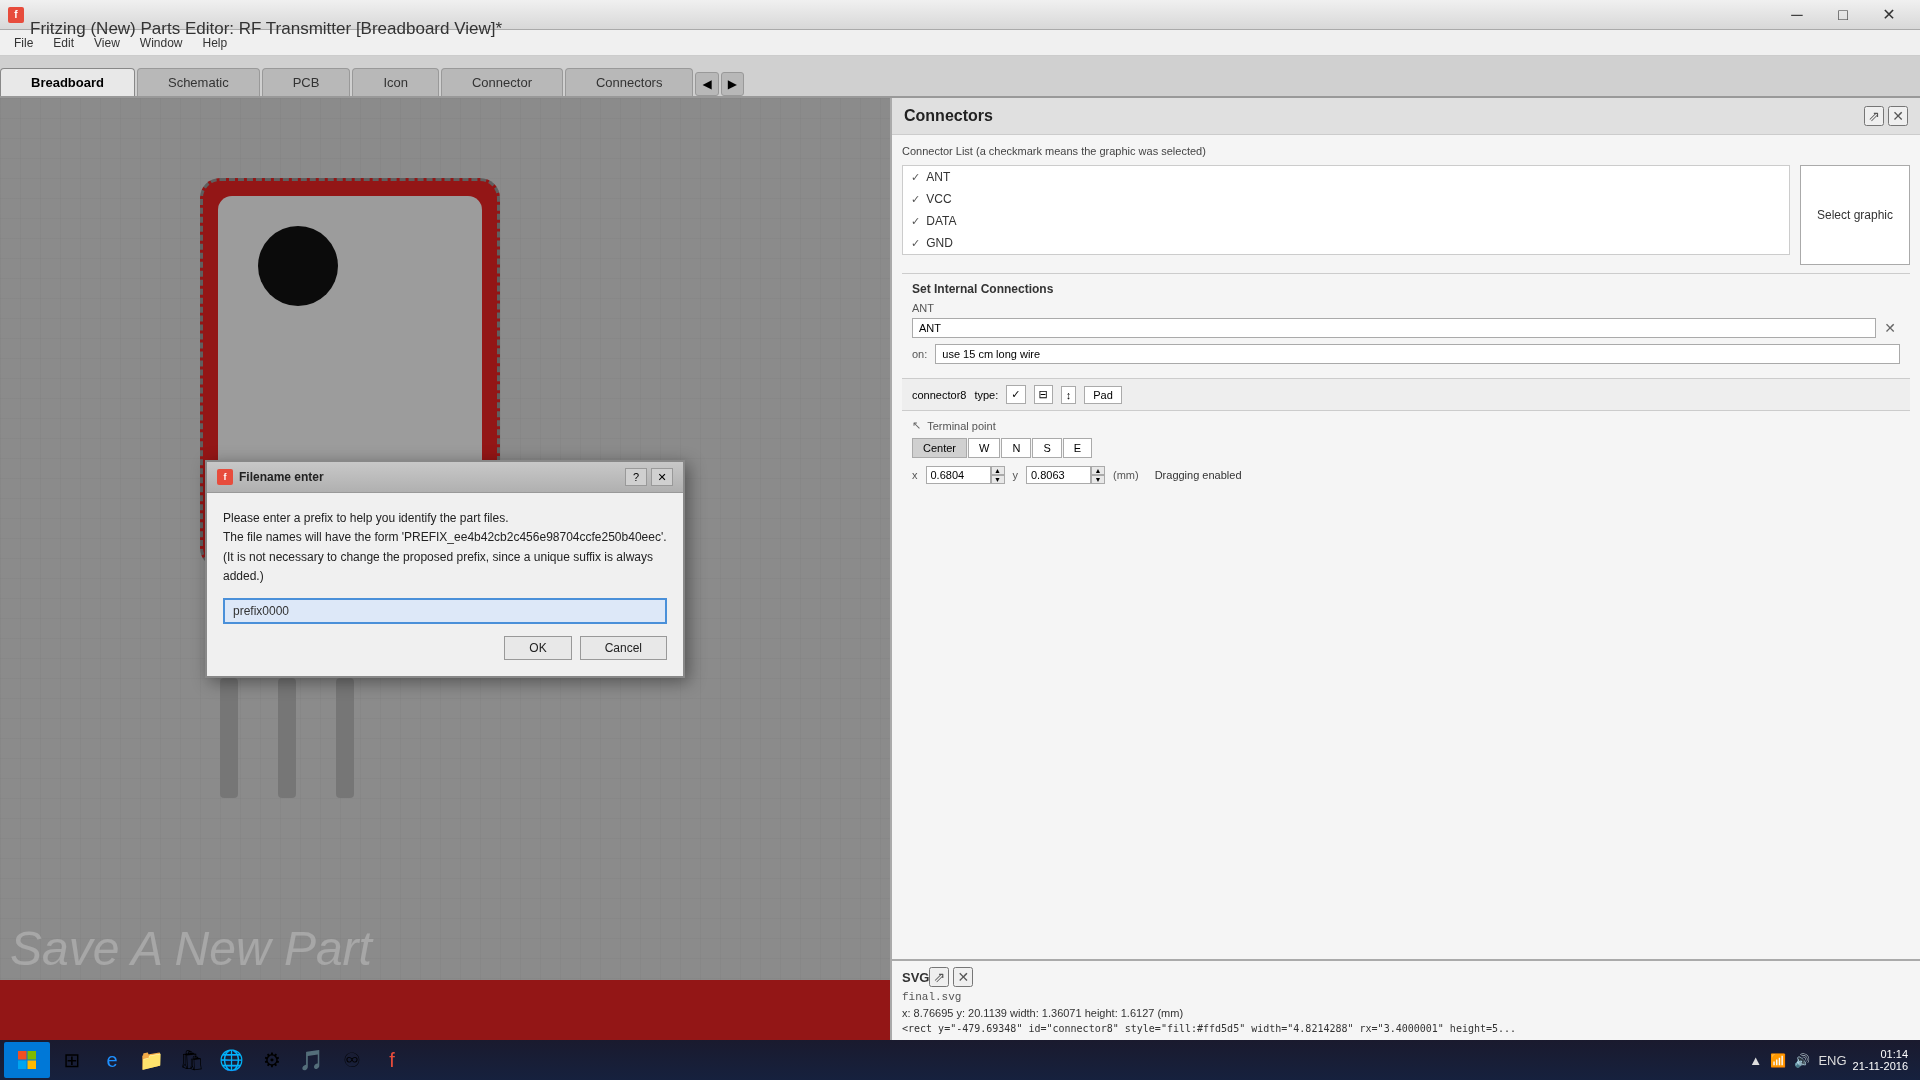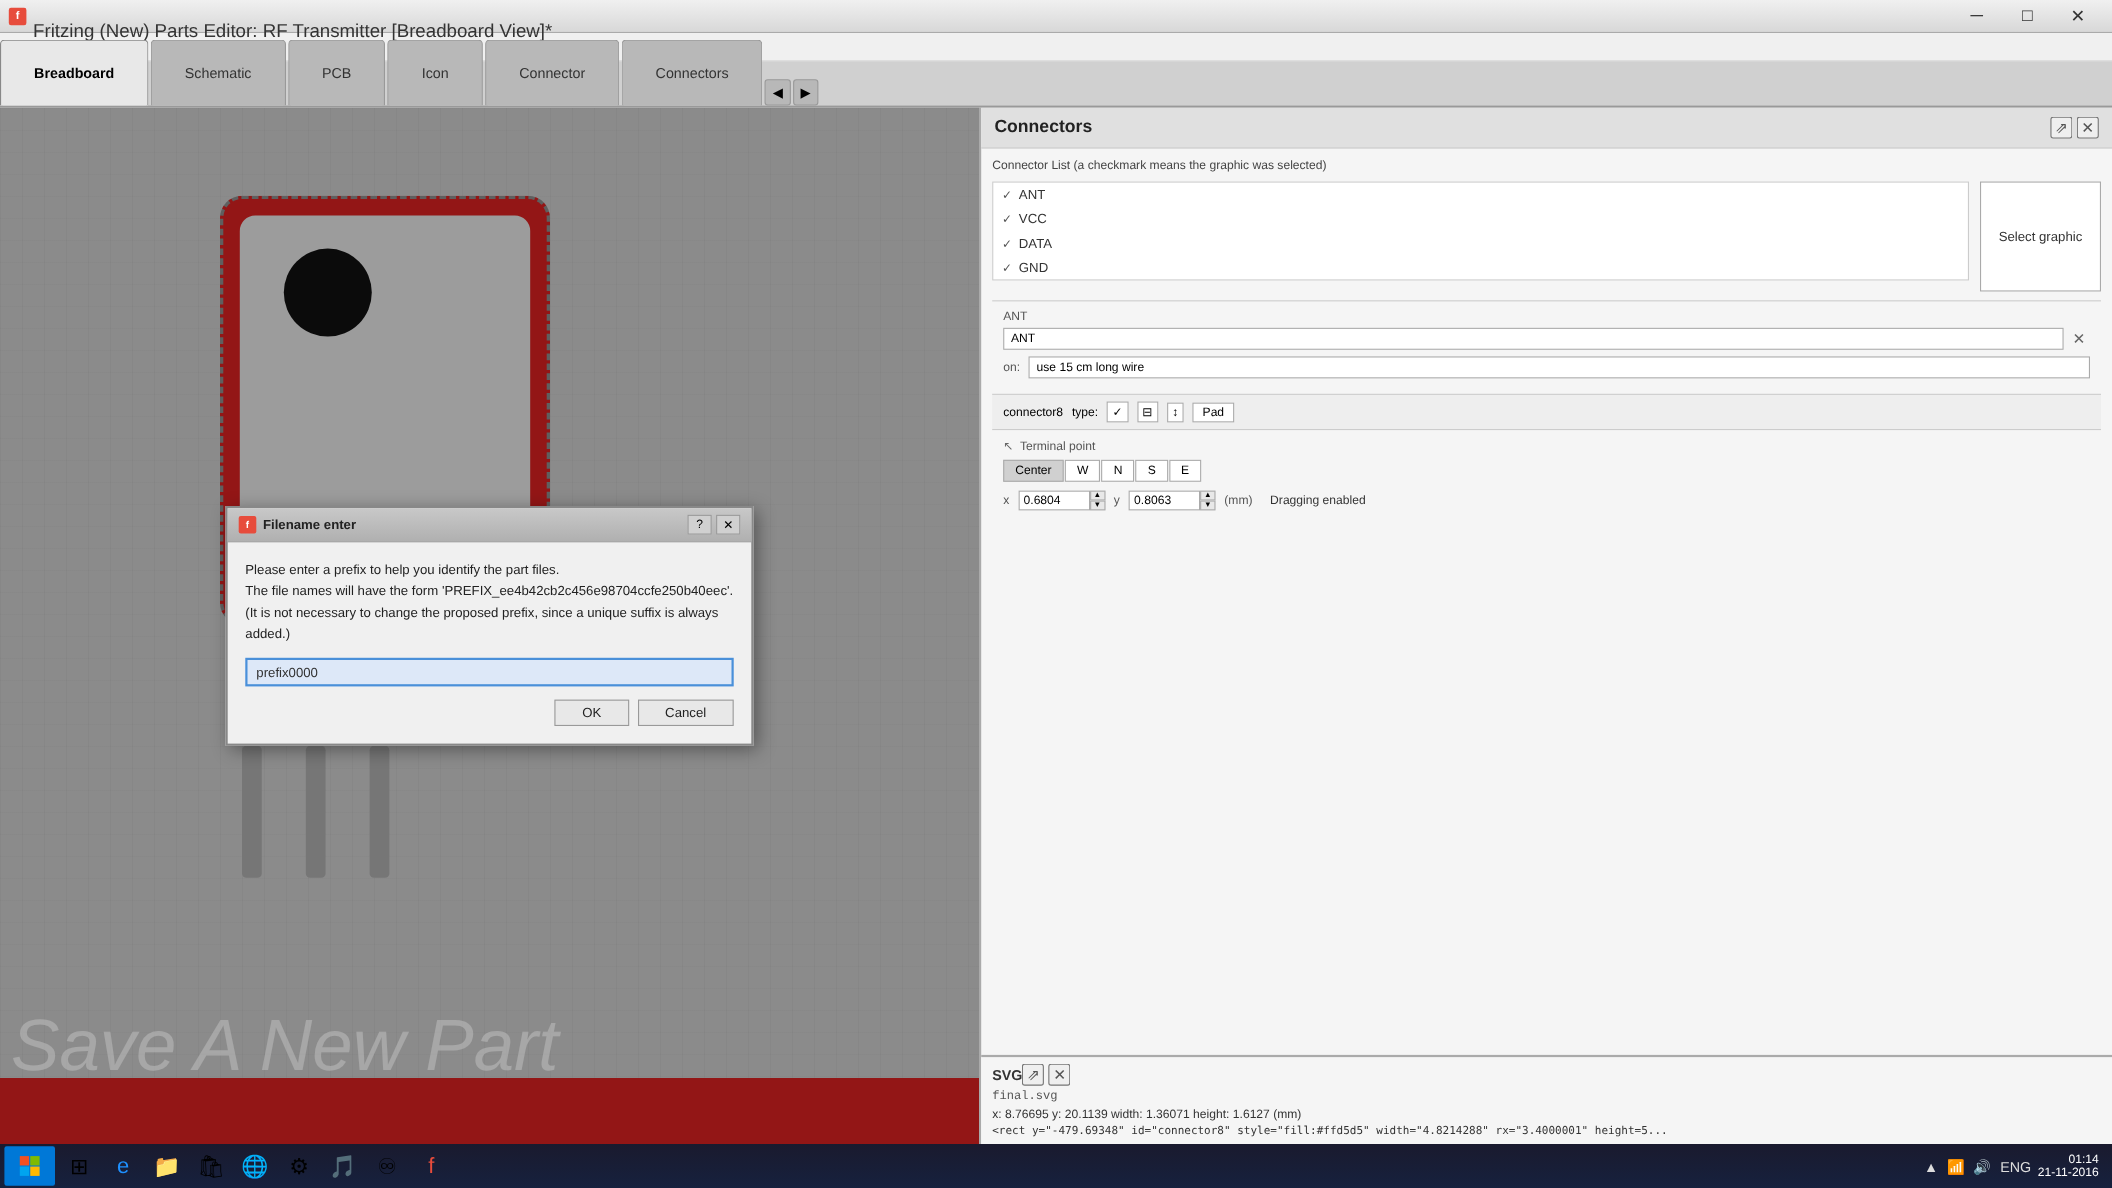--- a/index.html
+++ b/index.html
@@ -47,7 +47,7 @@
       border-bottom: 2px solid #999;
     }
     .tab {
-      padding: 22px 30px;
+      padding: 6px 30px;
       cursor: pointer;
       background: #b8b8b8;
       border: 1px solid #999;

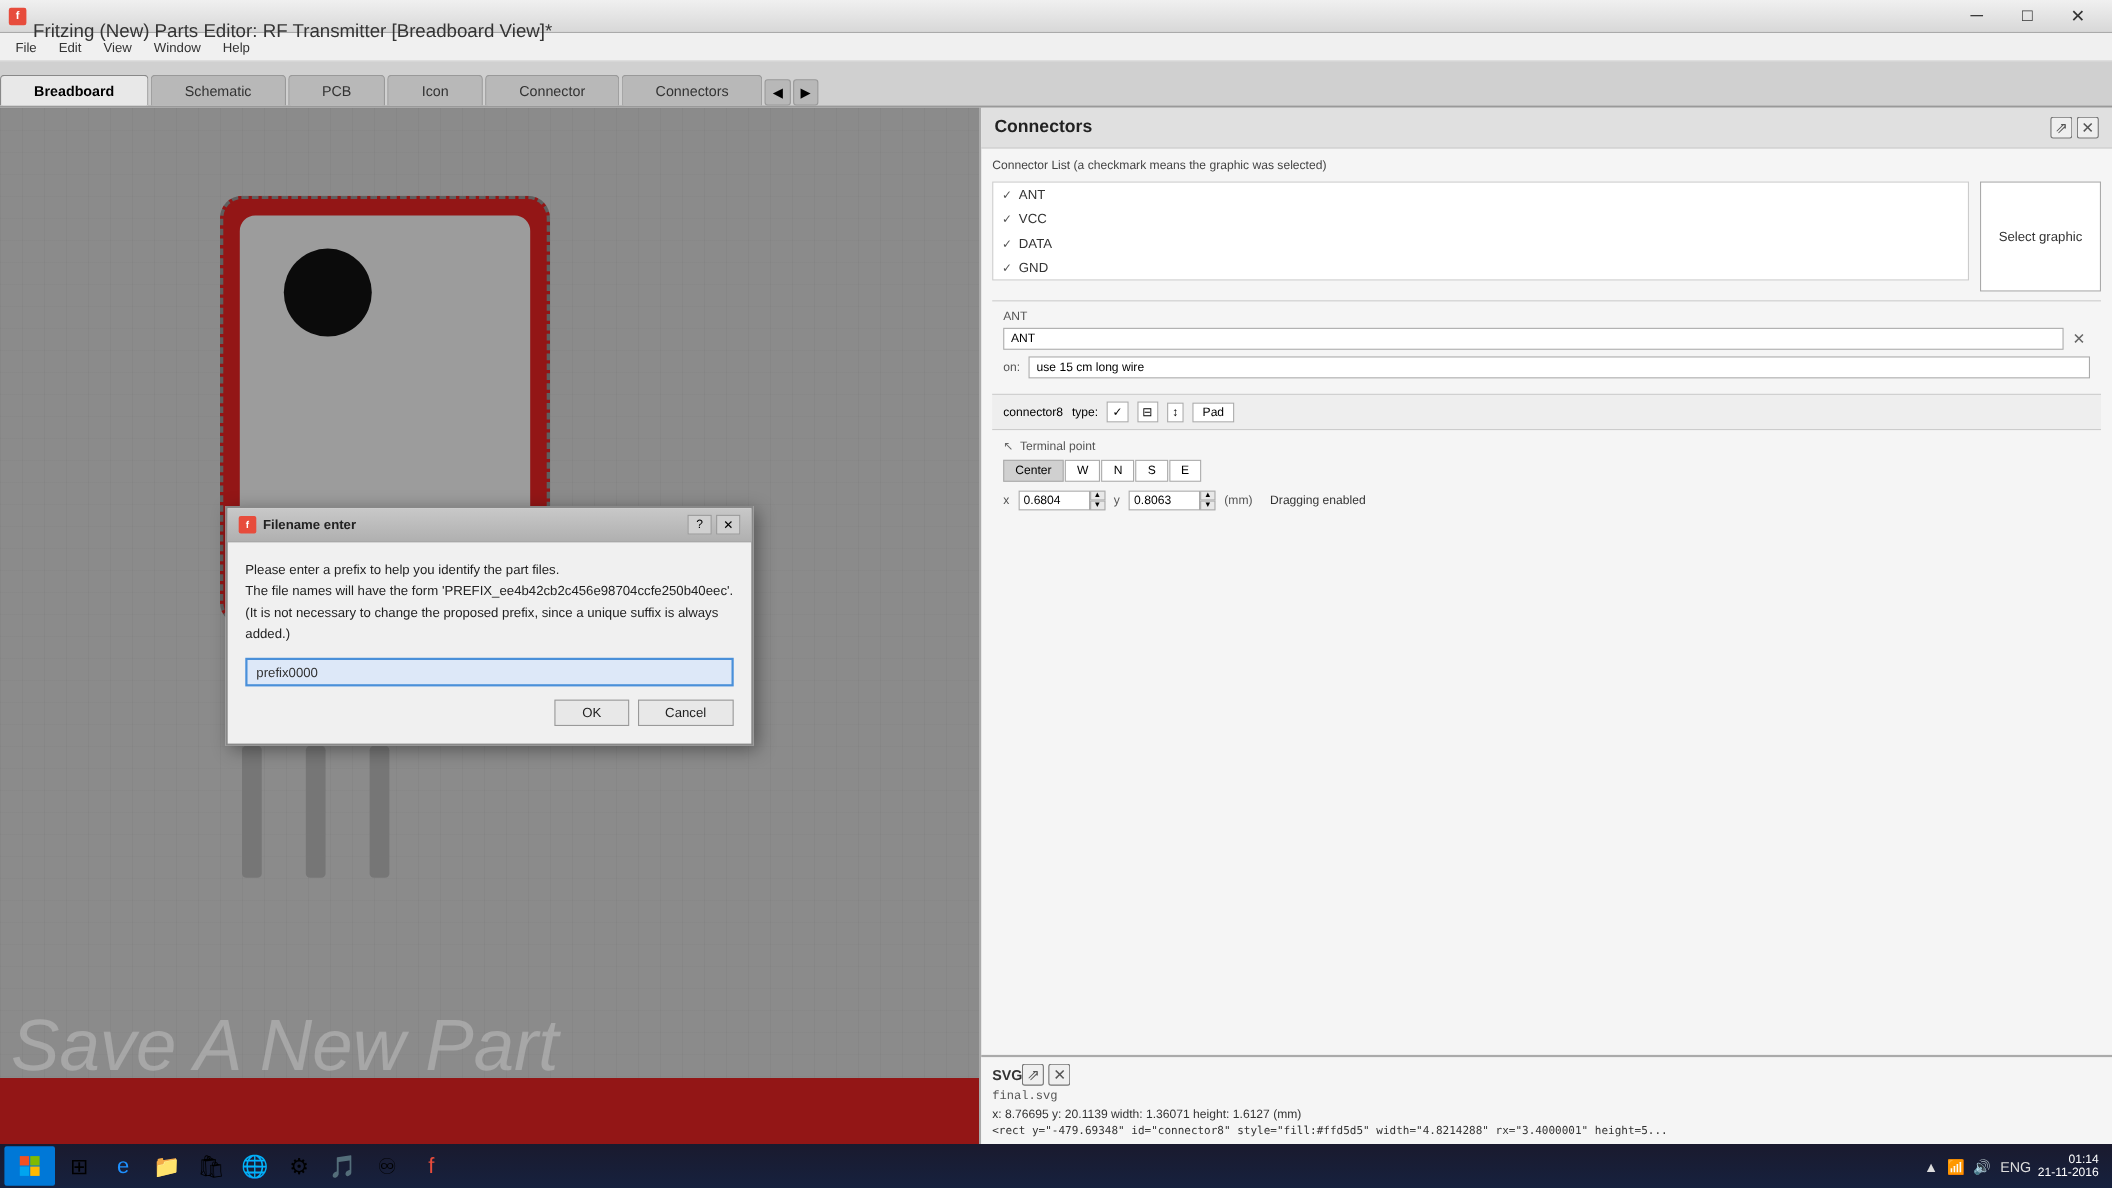--- a/index.html
+++ b/index.html
@@ -524,6 +524,7 @@
       </div>
 
       <div class="internal-connections">
+        <div class="ic-title">Set Internal Connections</div>
         <div class="ic-label">ANT</div>
         <div style="display:flex;align-items:center;gap:4px;margin-bottom:6px;">
           <input class="ic-input" style="flex: 1 1 0%; margin-bottom: 0px;" type="text" value="ANT">

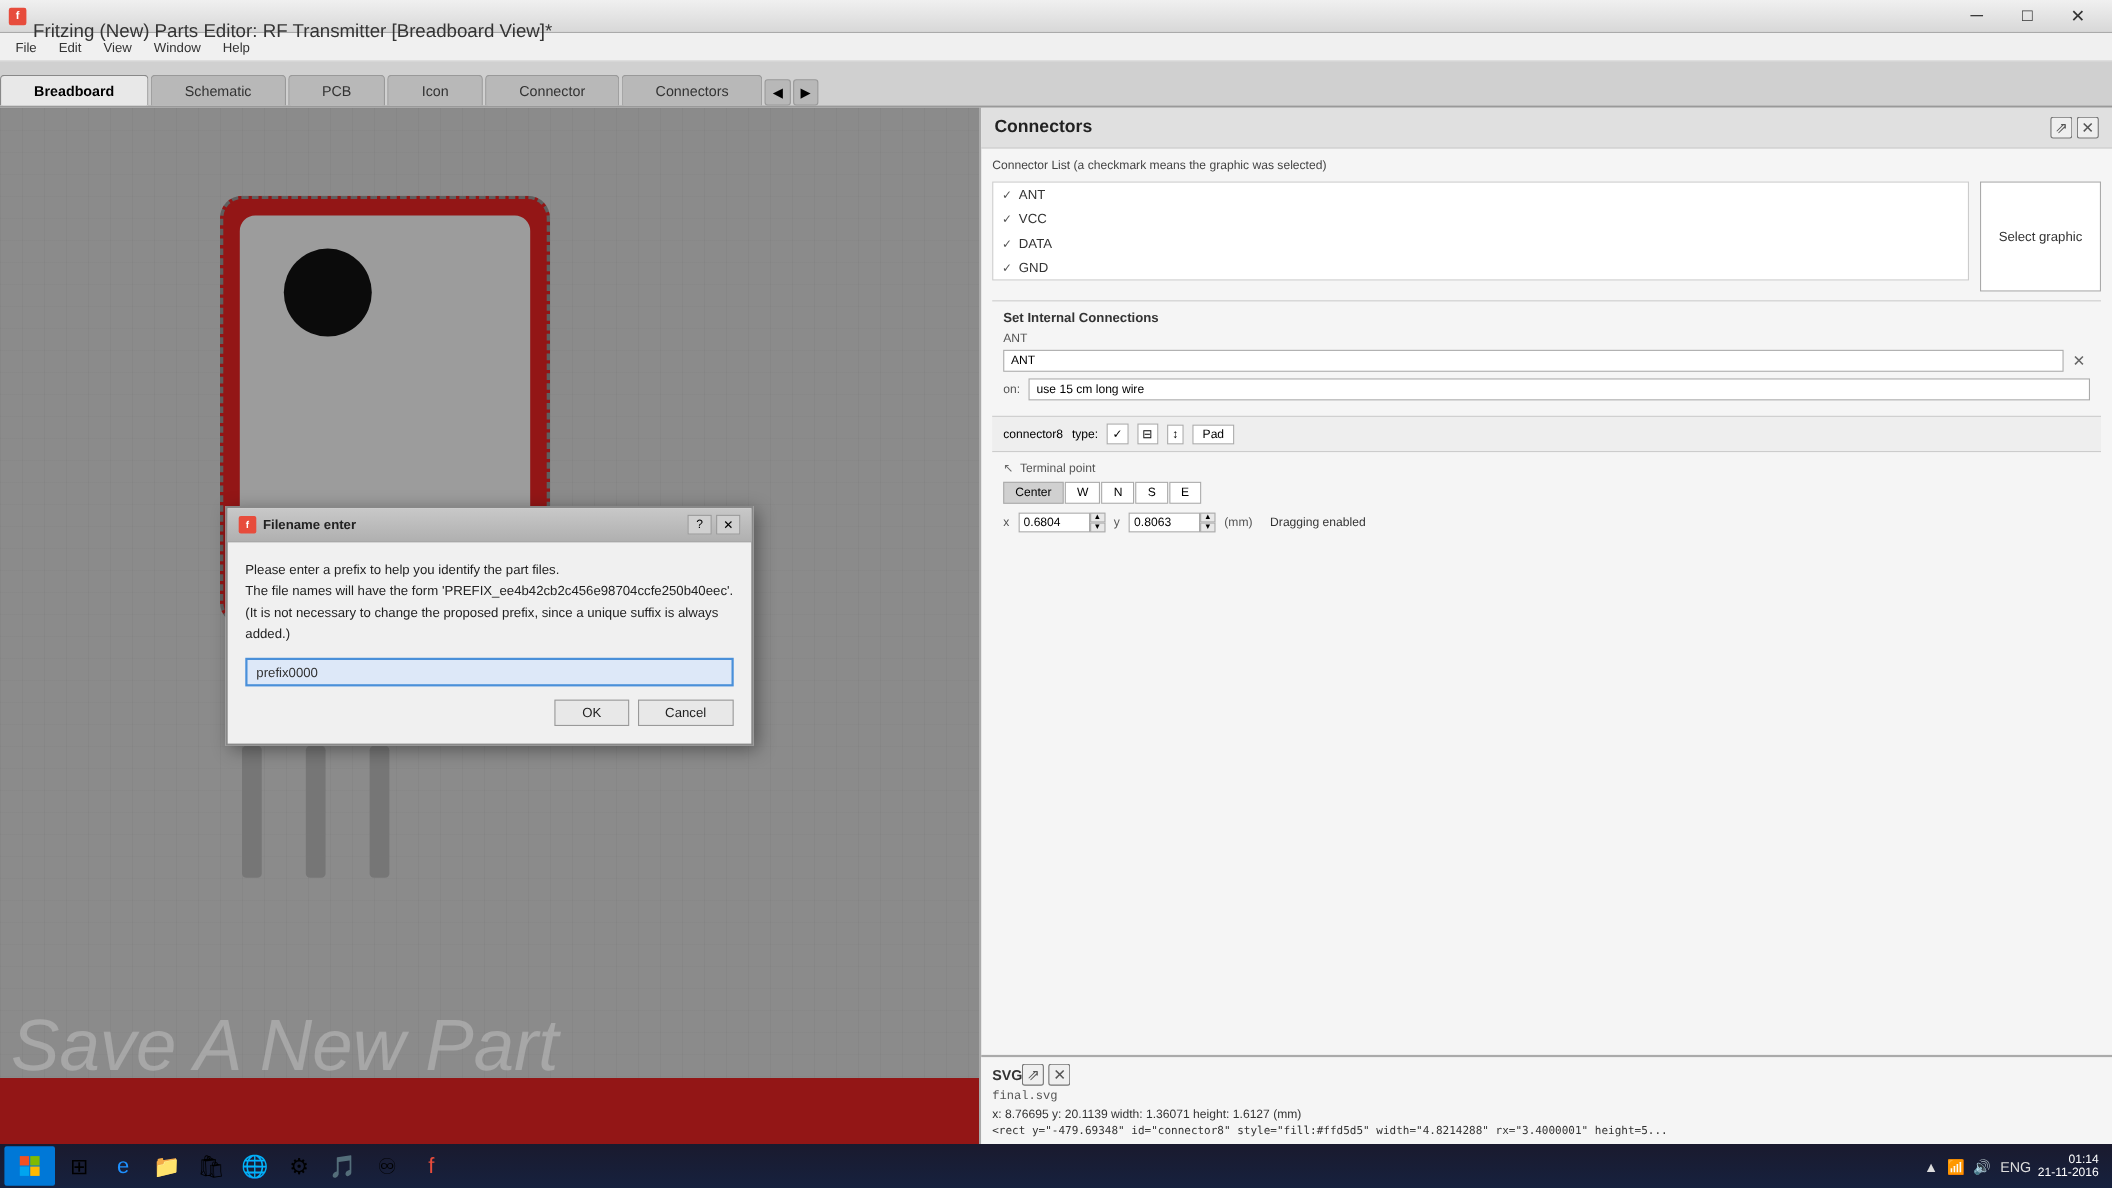--- a/index.html
+++ b/index.html
@@ -150,9 +150,9 @@
     
     .overlay-text {
       position: absolute;
-      bottom: 52px;
+      bottom: 64px;
       left: 10px;
-      font-size: 66px;
+      font-size: 48px;
       color: rgba(255,255,255,0.7);
       font-style: italic;
       white-space: nowrap;

